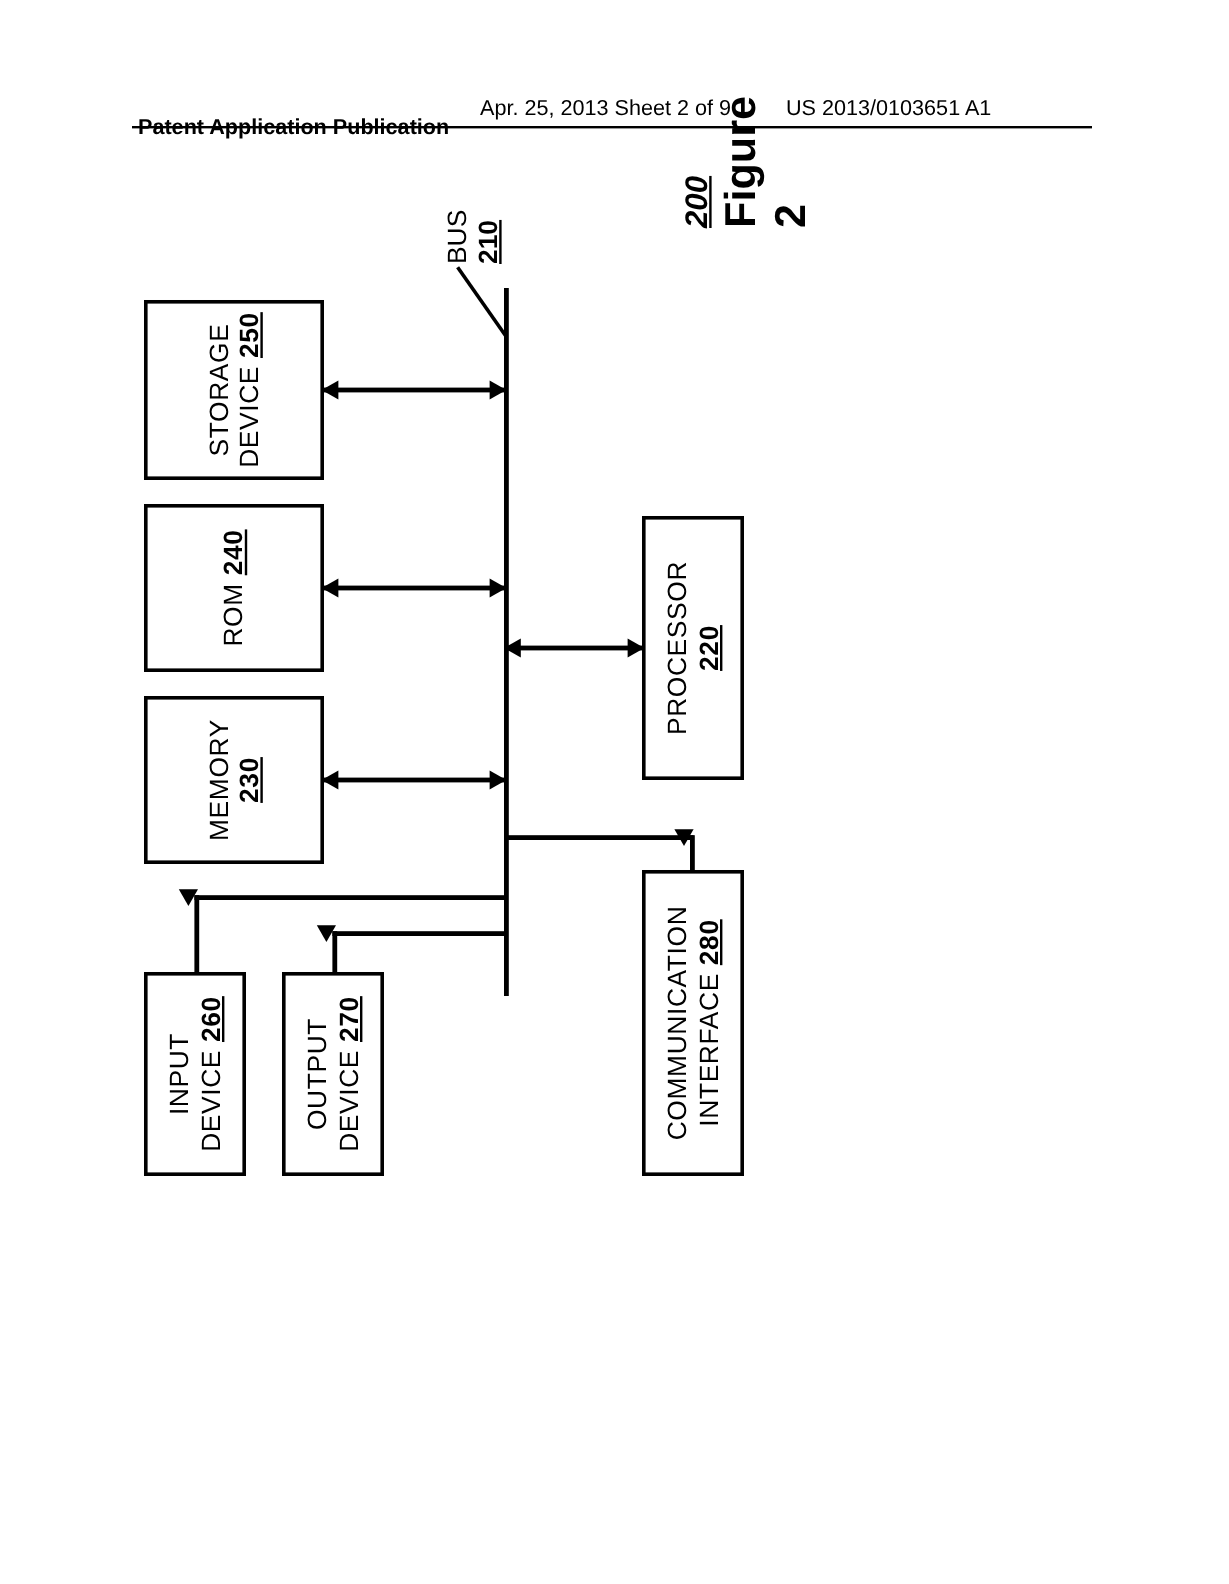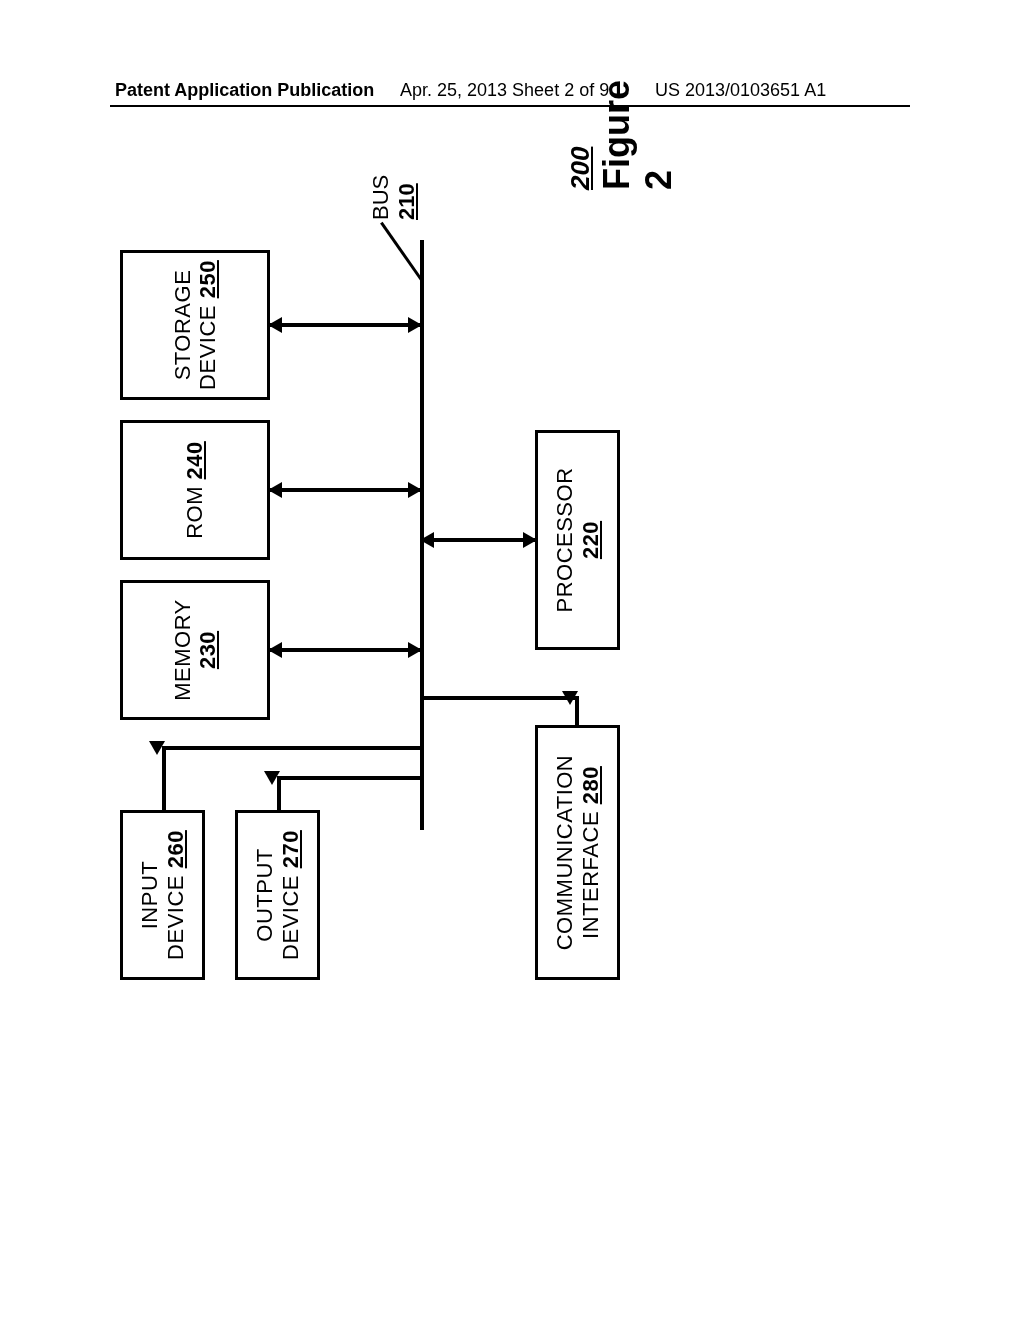--- a/index.html
+++ b/index.html
@@ -19,7 +19,7 @@
     width: 1024px;
     font-size: 18px;
   }
-  .header-left { position: absolute; left: 115px; font-weight: bold; }
+  .header-left { position: absolute; left: 115px; font-weight: bold; margin-top: 16px; }
   .header-mid { position: absolute; left: 400px; }
   .header-right { position: absolute; left: 655px; font-weight: normal; }
   .header-rule {

